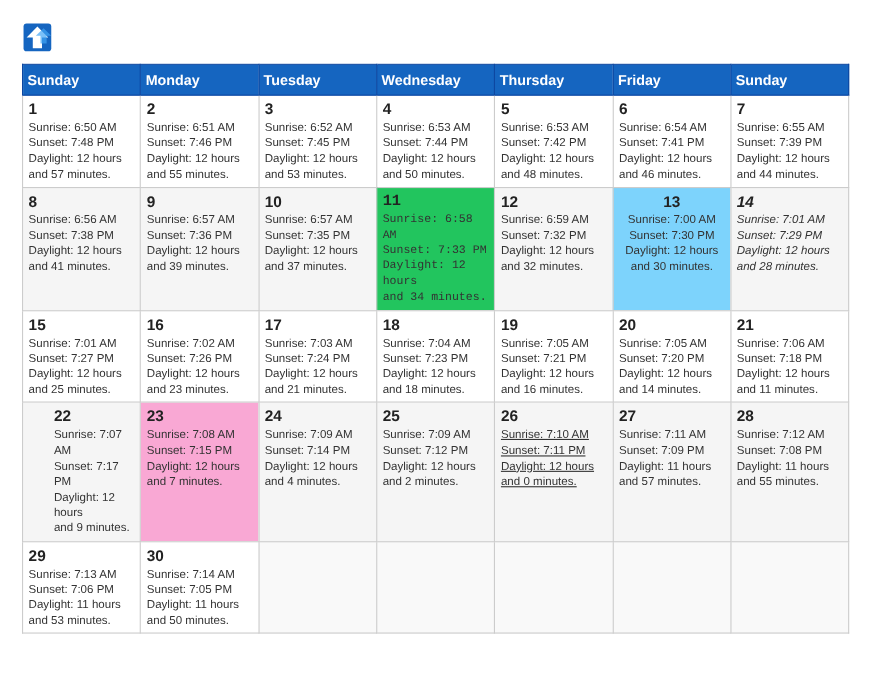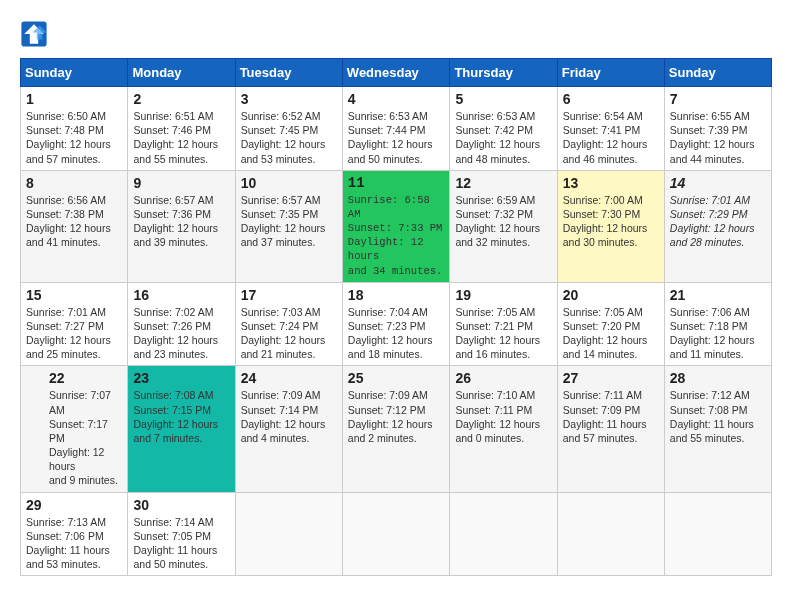--- a/index.html
+++ b/index.html
@@ -208,7 +208,7 @@
 Daylight: 12 hours
 and 32 minutes.</div>
         </td>
-        <td style="background: #fef9c3;">
+        <td style="background: #7dd3fc; text-align: center;">
           <span class="day-num">13</span>
           <div class="day-info" style="white-space: pre-line;">Sunrise: 7:00 AM
 Sunset: 7:30 PM

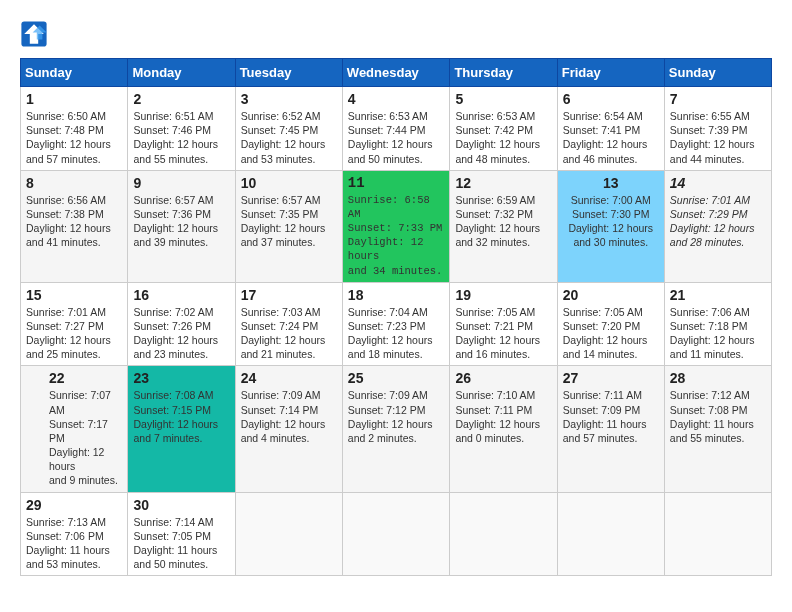--- a/index.html
+++ b/index.html
@@ -282,7 +282,7 @@
 Daylight: 12 hours
 and 9 minutes.</div>
         </td>
-        <td style="background: #14b8a6;">
+        <td style="background: #f9a8d4;">
           <span class="day-num">23</span>
           <div class="day-info" style="white-space: pre-line;">Sunrise: 7:08 AM
 Sunset: 7:15 PM

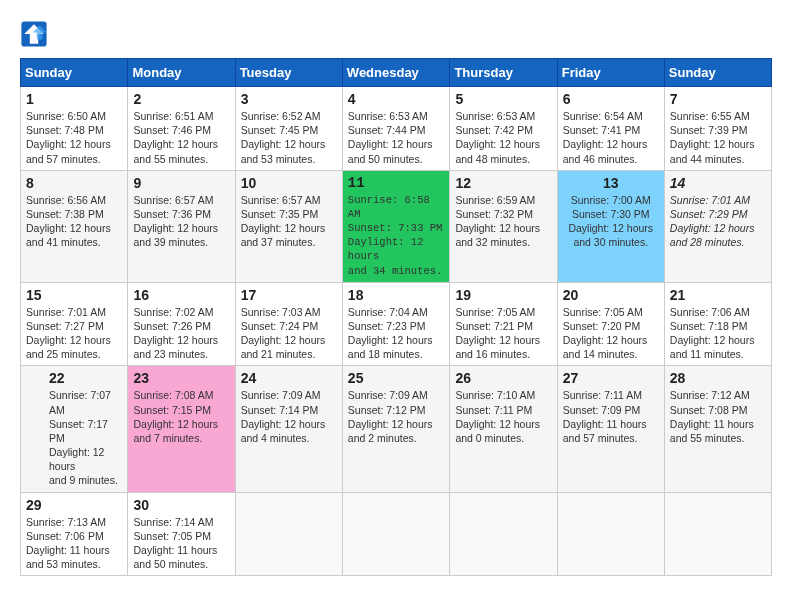--- a/index.html
+++ b/index.html
@@ -305,7 +305,7 @@
         </td>
         <td style="background: rgb(245, 245, 245);">
           <span class="day-num">26</span>
-          <div class="day-info" style="white-space: pre-line;">Sunrise: 7:10 AM
+          <div class="day-info" style="white-space: pre-line; text-decoration: underline;">Sunrise: 7:10 AM
 Sunset: 7:11 PM
 Daylight: 12 hours
 and 0 minutes.</div>

